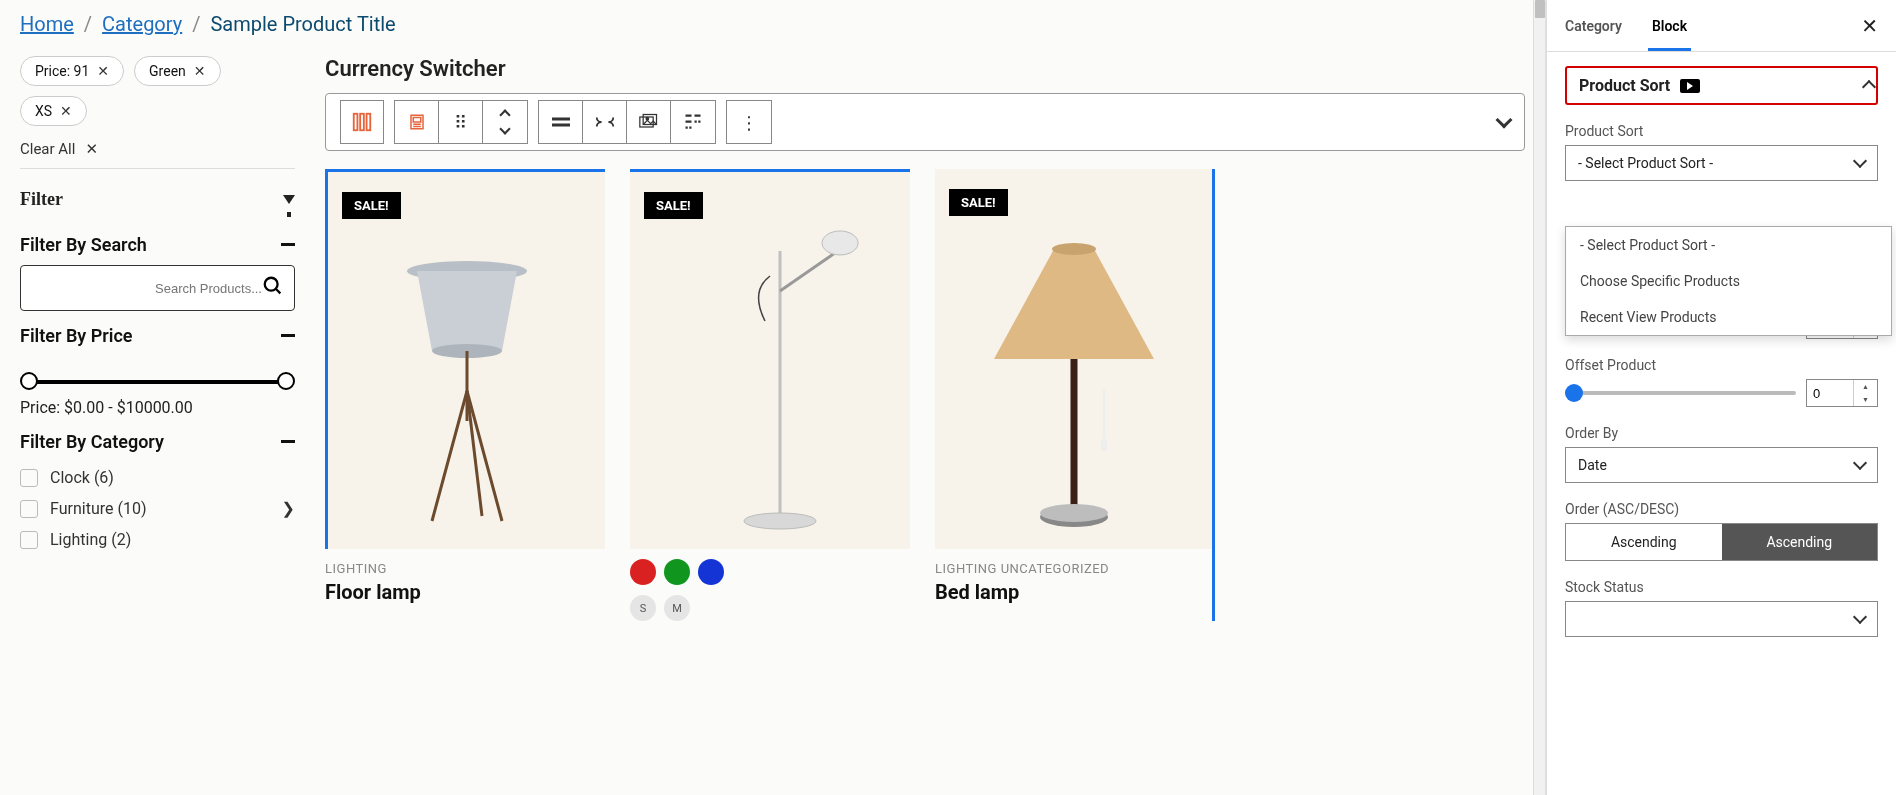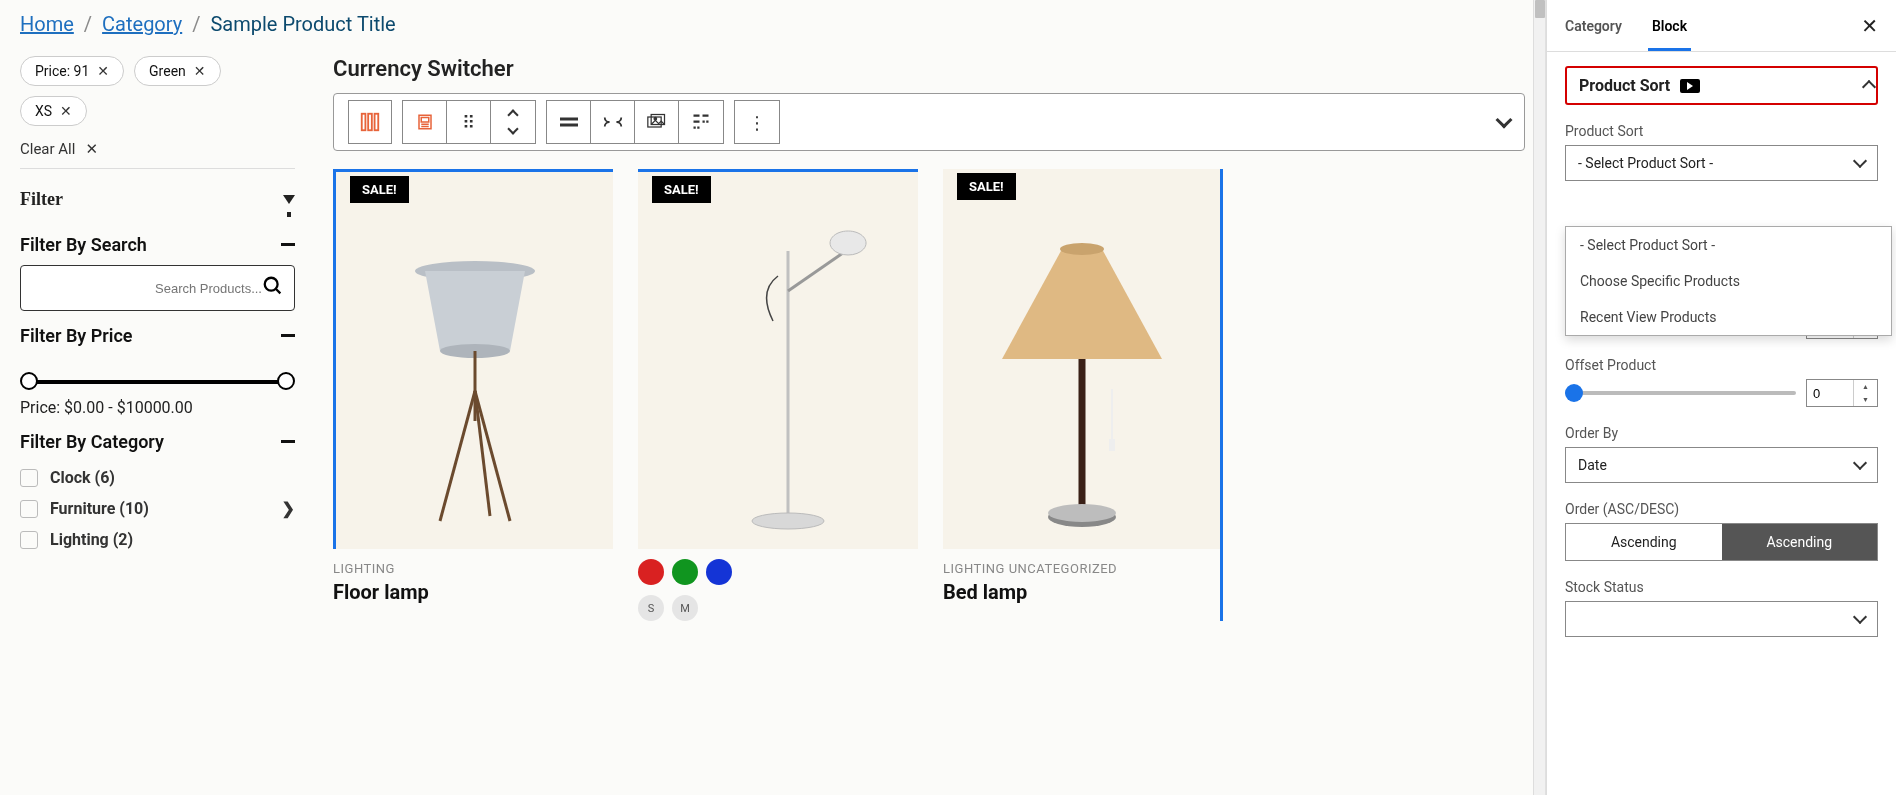--- a/index.html
+++ b/index.html
@@ -62,7 +62,6 @@
 }
 .content {
   flex: 1;
-  margin-left: 8px;
 }
 .chips {
   display: flex;

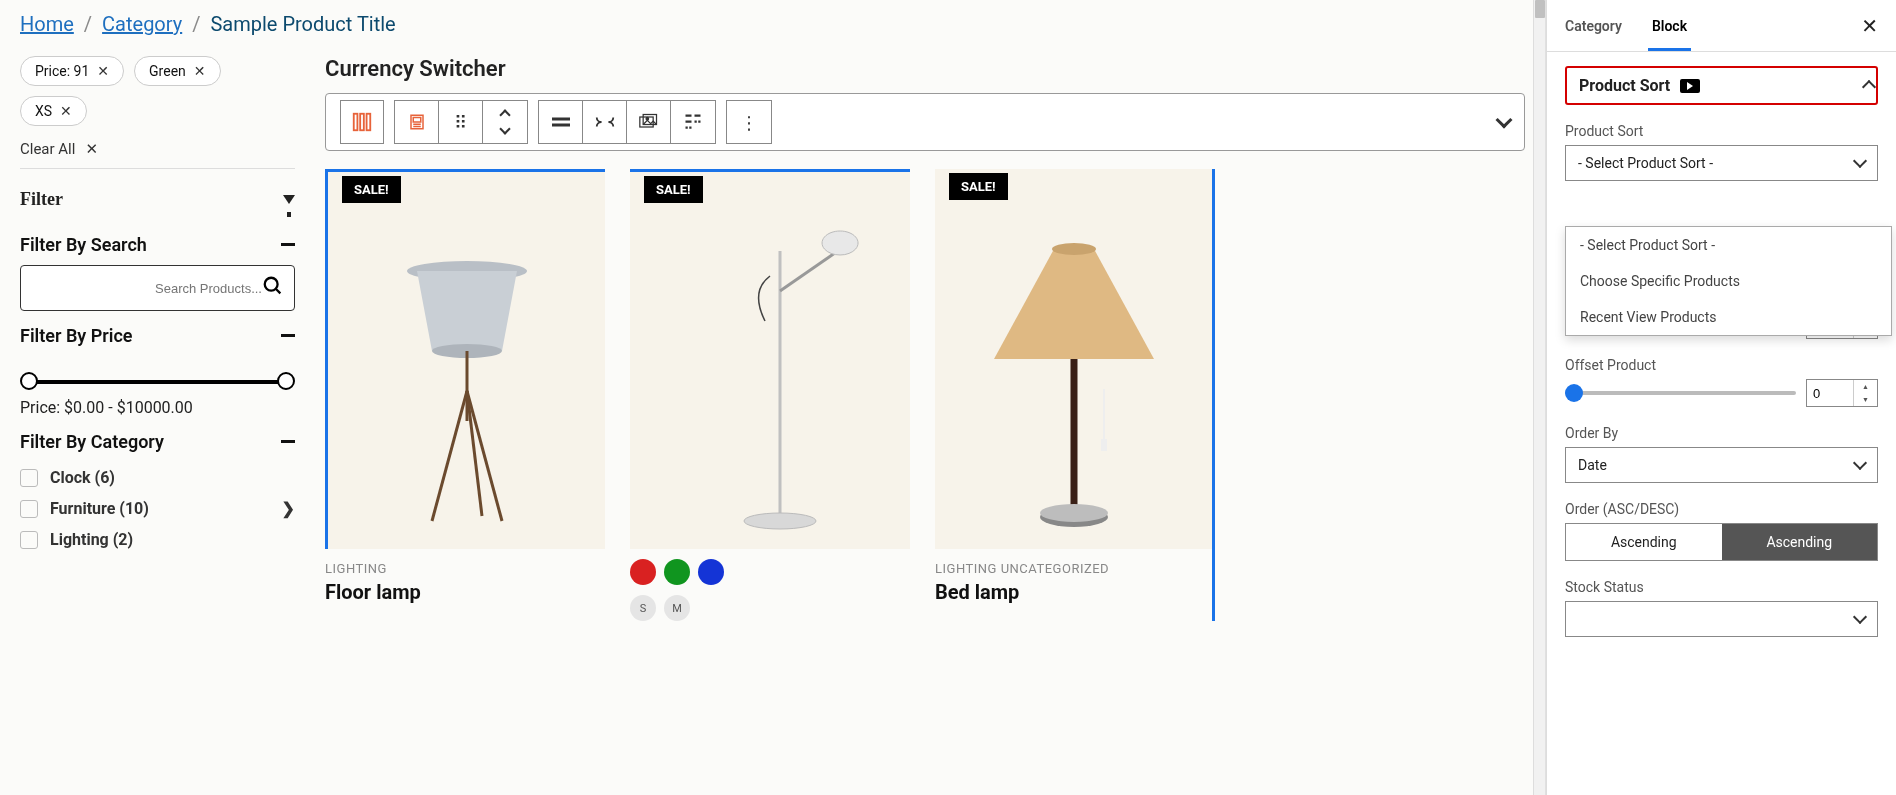--- a/index.html
+++ b/index.html
@@ -231,7 +231,7 @@
 .card-img.sel-right-a { border-top: 3px solid #1a73e8; }
 .card:nth-child(3) { border-right: 3px solid #1a73e8; }
 .sale-badge {
-  position:absolute; top:4px; left:14px;
+  position:absolute; top:20px; left:14px;
   background:#000; color:#fff; font-weight:700;
   padding:6px 12px; font-size:13px;
 }

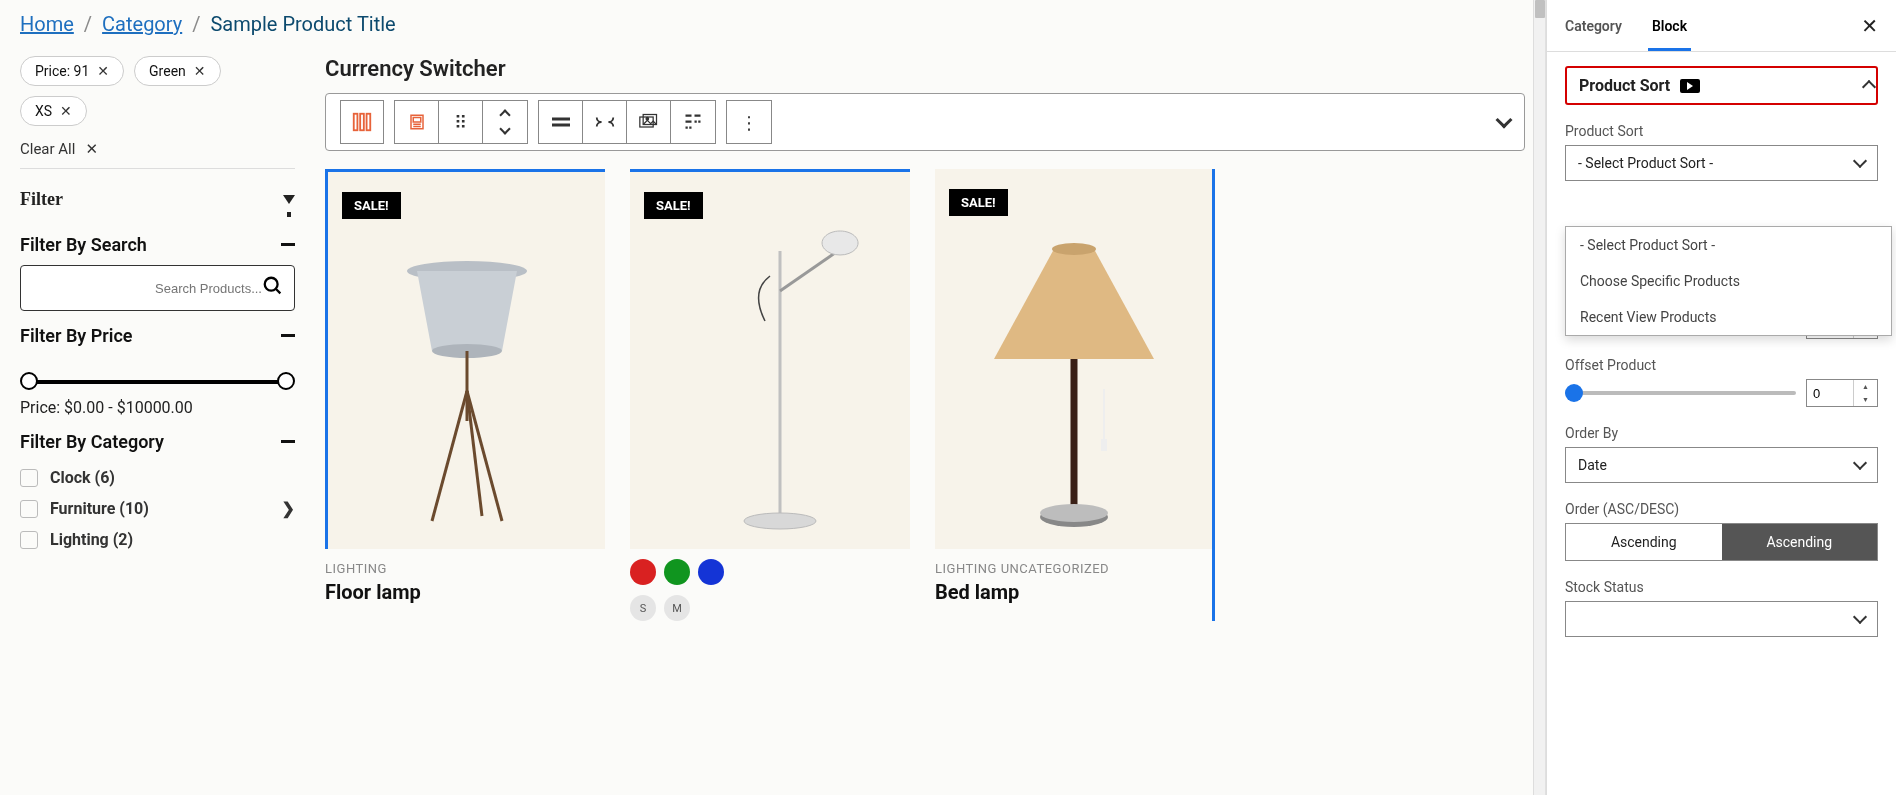--- a/index.html
+++ b/index.html
@@ -170,7 +170,6 @@
   color: #333;
   padding: 6px 0;
   cursor: pointer;
-  font-weight: bold;
 }
 .cat-row .cb {
   width: 18px; height: 18px;

